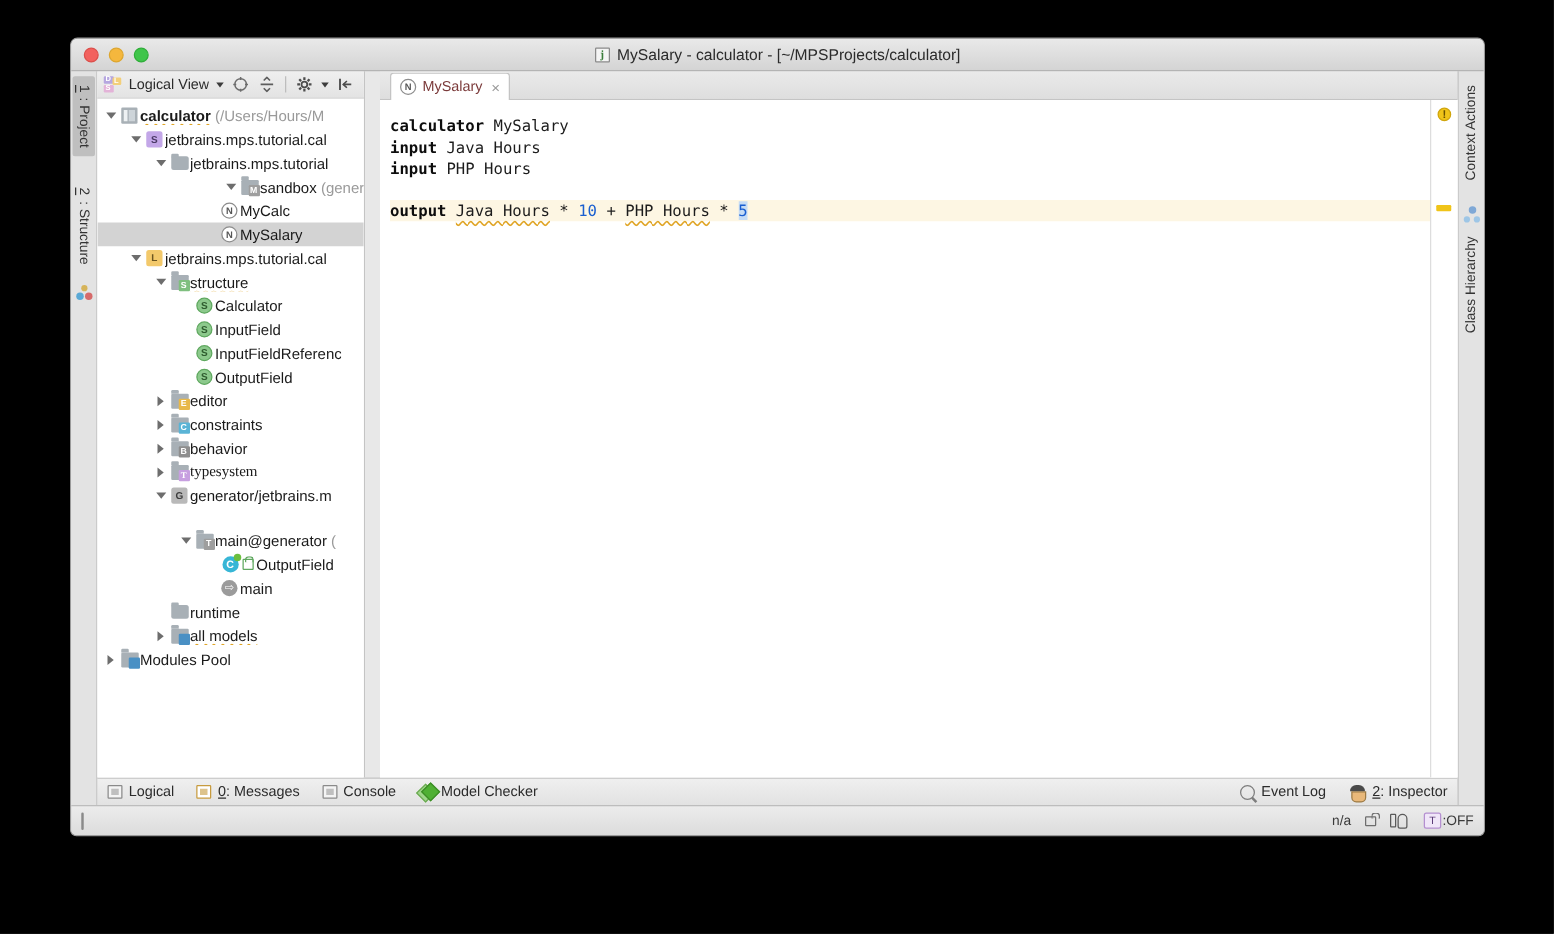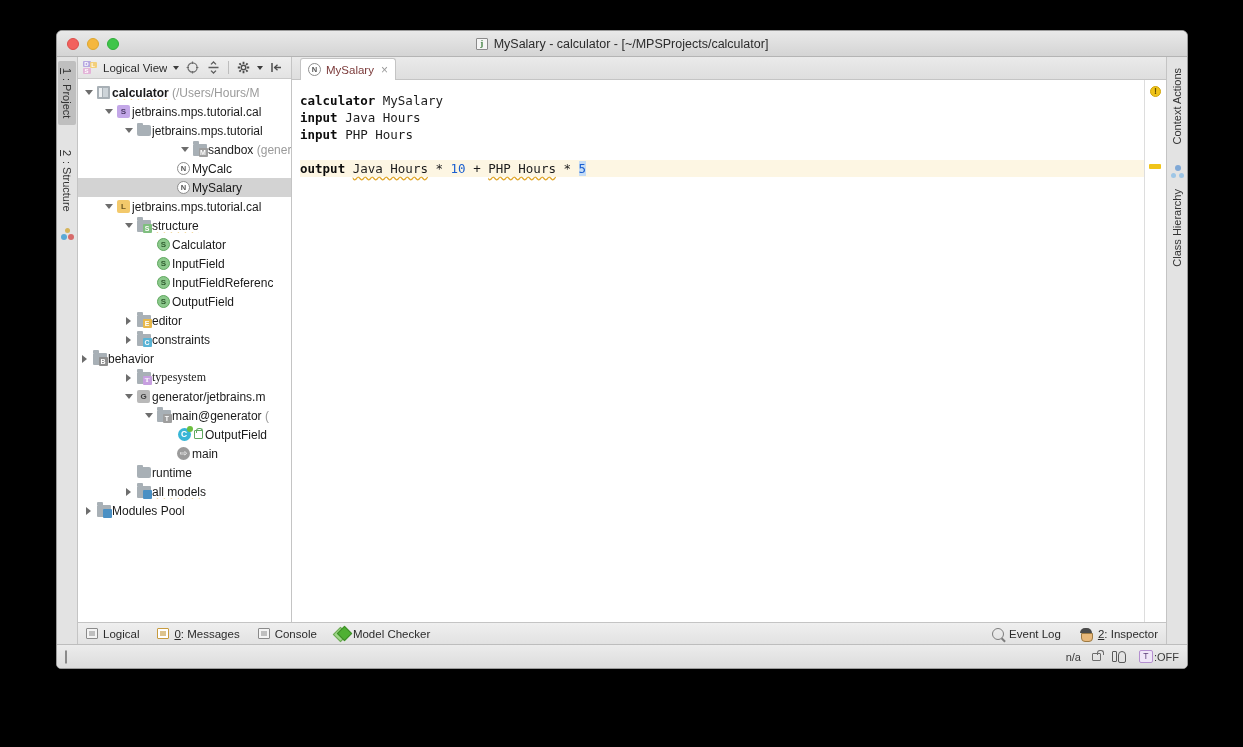--- a/index.html
+++ b/index.html
@@ -74,7 +74,7 @@
 
   
   #content { flex:1; display:flex; flex-direction:column; min-width:0; }
-  #panes  { flex:1; display:flex; min-height:0; }
+  #panes  { flex:1; display:flex; min-height:0;gap:12px; }
 
   
   #project-pane {

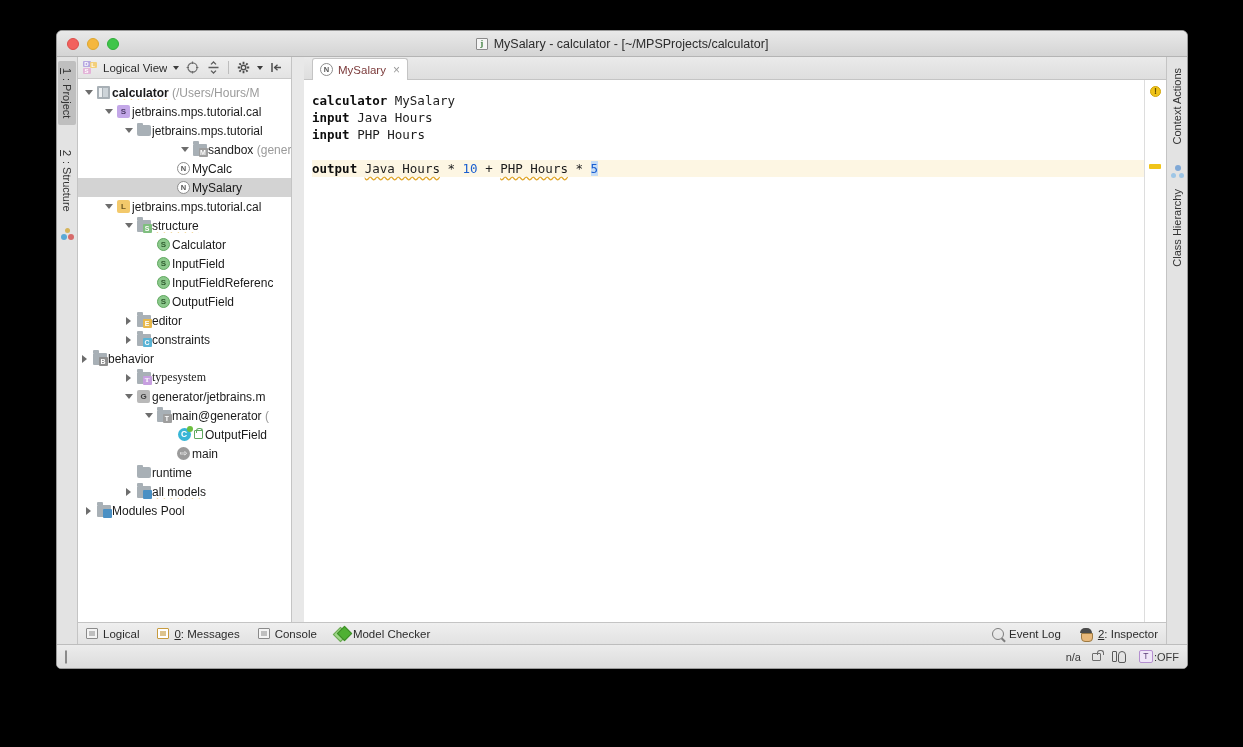--- a/index.html
+++ b/index.html
@@ -454,7 +454,7 @@
                 </span>
                 <span class="lbl"><span>constraints</span></span>
               </div>
-              <div class="row" style="">
+              <div class="row" style="padding-left: 44px;">
                 <span class="arrow closed">
                   <i></i>
                 </span>

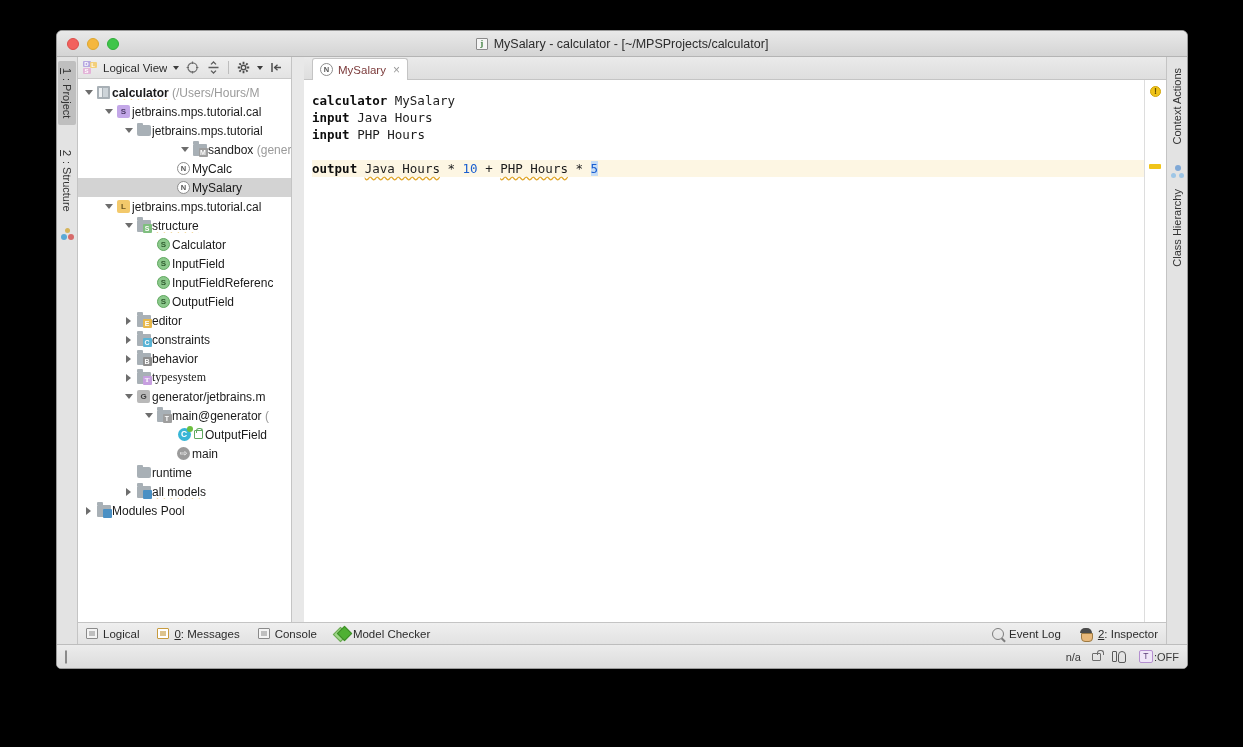--- a/index.html
+++ b/index.html
@@ -485,7 +485,7 @@
                 </span>
                 <span class="lbl"><span>generator/jetbrains.m</span></span>
               </div>
-              <div class="row" style="padding-left: 64px;">
+              <div class="row" style="padding-left: 64px; margin-top: 17px;">
                 <span class="arrow open">
                   <i></i>
                 </span>

